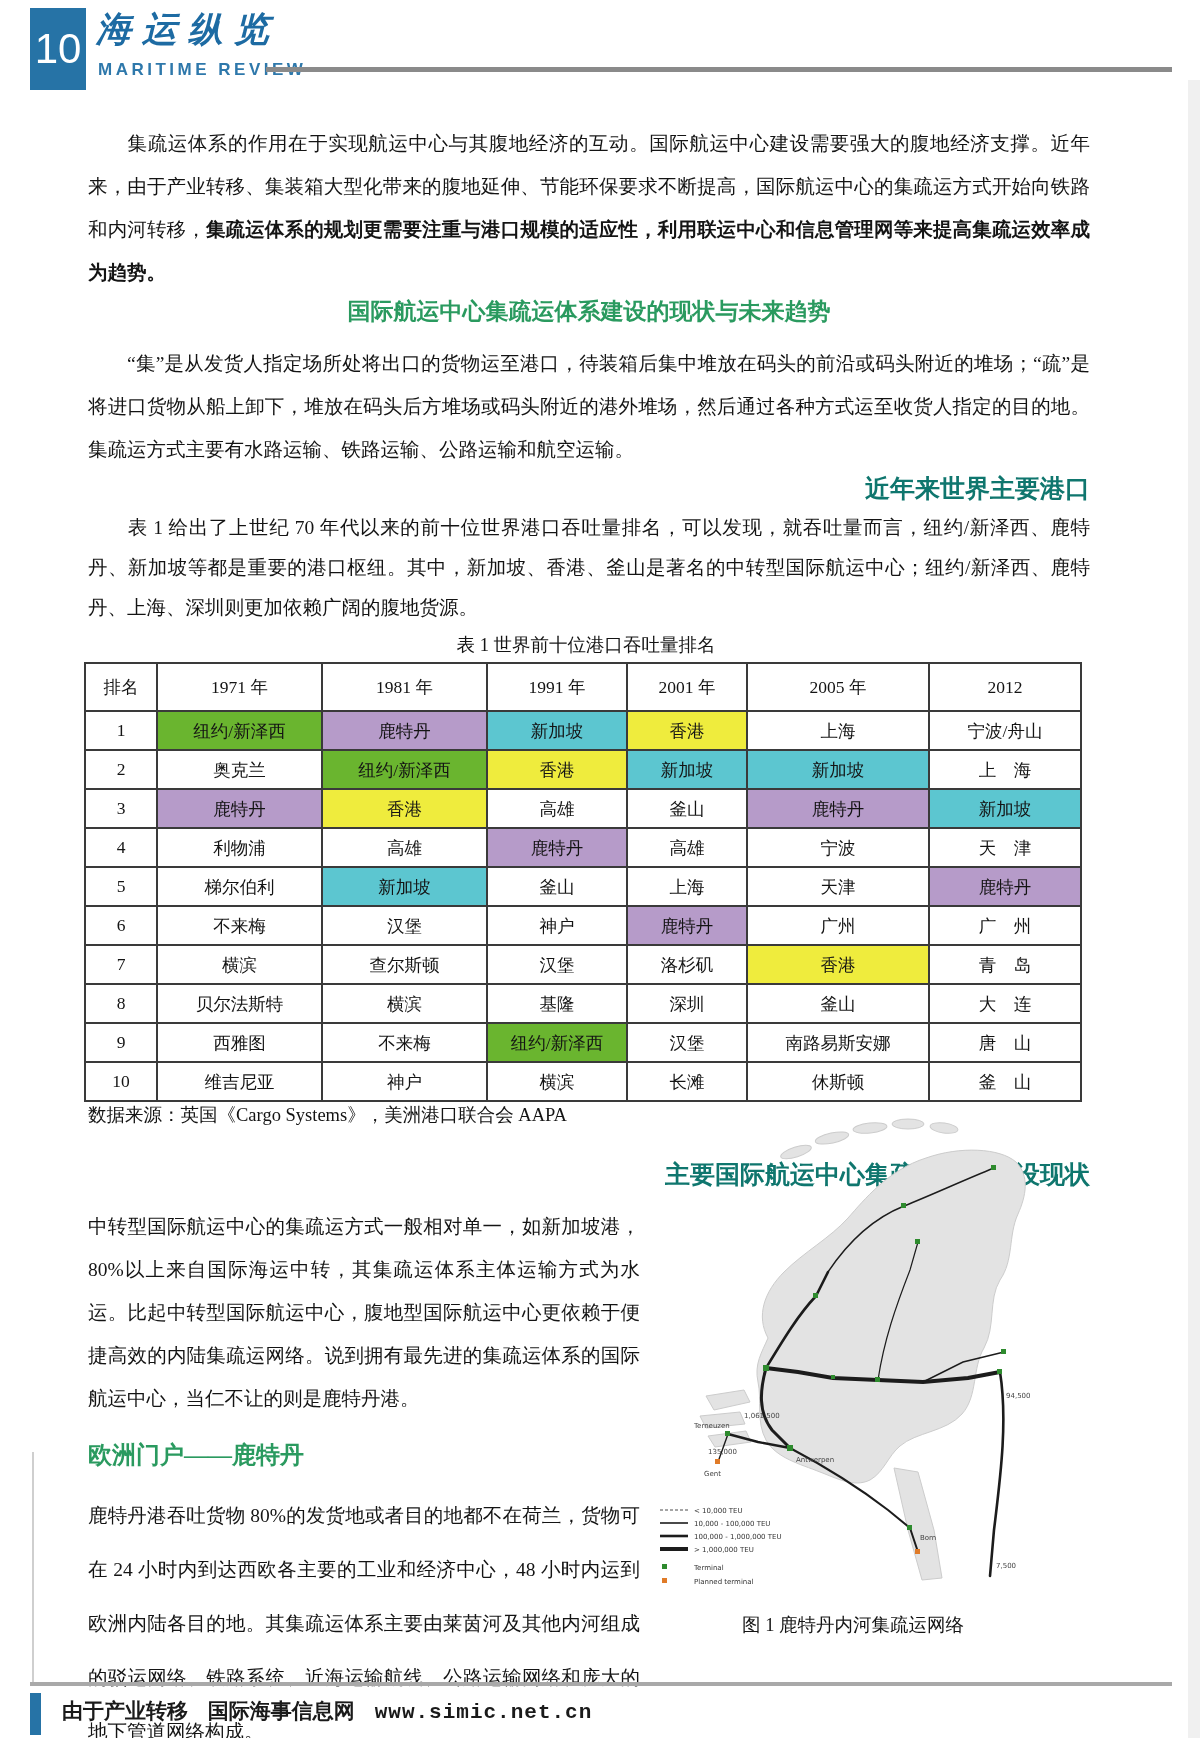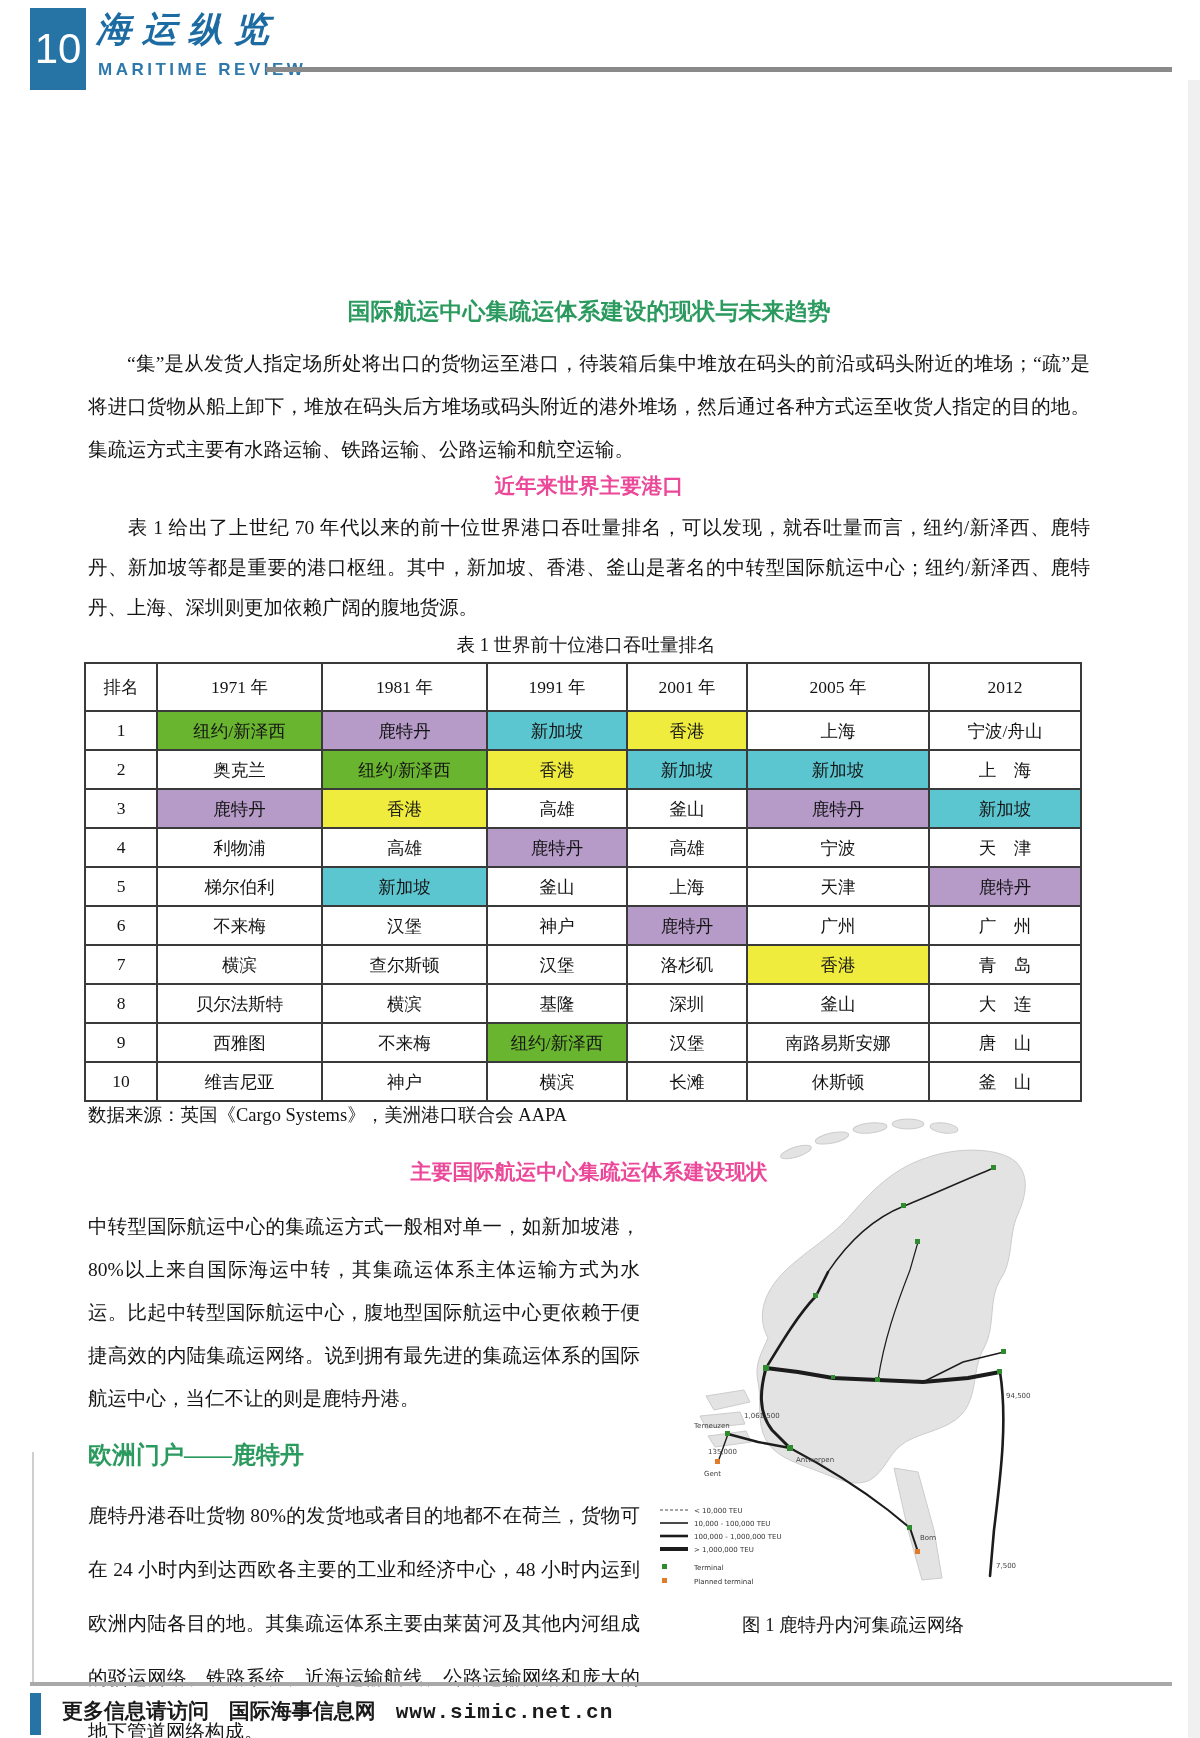--- a/index.html
+++ b/index.html
@@ -60,6 +60,9 @@
   <div class="abs brand-en">MARITIME REVIEW</div>
   <div class="abs header-rule"></div>
 
+  <div class="abs para" style="top:122px;">
+    <span class="indent"></span><span>集疏运体系的作用在于实现航运中心与其腹地经济的互动。国际航运中心建设需要强大的腹地经济支撑。近年来，由于产业转移、集装箱大型化带来的腹地延伸、节能环保要求不断提高，国际航运中心的集疏运方式开始向铁路和内河转移，</span><b>集疏运体系的规划更需要注重与港口规模的适应性，利用联运中心和信息管理网等来提高集疏运效率成为趋势。</b>
+  </div>
 
   <div class="abs main-title">国际航运中心集疏运体系建设的现状与未来趋势</div>
 

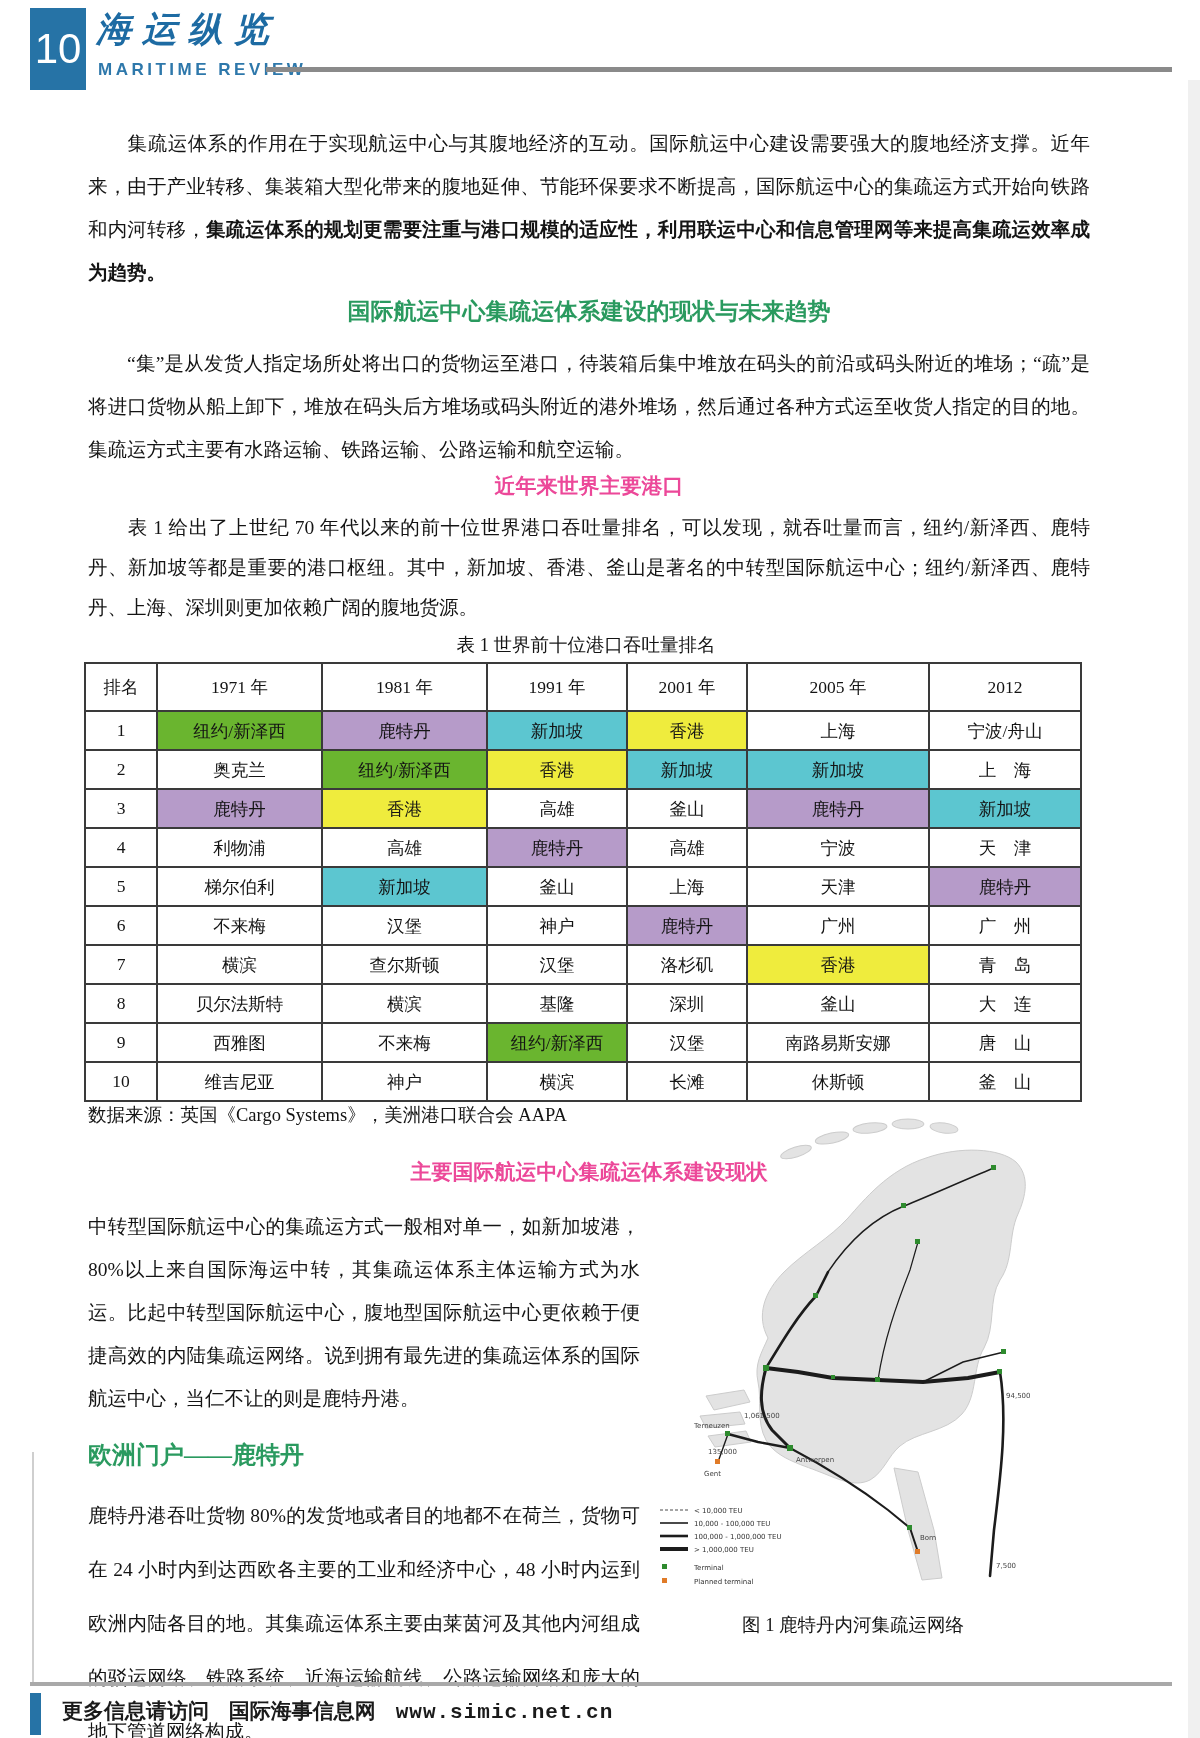--- a/index.html
+++ b/index.html
@@ -21,7 +21,7 @@
   .para{width:1002px;left:88px;font-size:19.5px;line-height:43px;text-align:justify;}
   .para .indent{display:inline-block;width:2em;}
   .main-title{left:88px;top:296px;width:1002px;text-align:center;font-size:23px;font-weight:bold;color:#2a9a5f;white-space:nowrap;}
-  .sec-head{left:88px;width:1002px;text-align:center;font-size:21px;font-weight:bold;color:#ec4899;}
+  .sec-head{left:88px;width:1002px;text-align:right;font-size:25px;font-weight:bold;color:#0f766e;}
 
   
   .tbl-caption{left:88px;top:632px;width:996px;text-align:center;font-size:18.5px;}

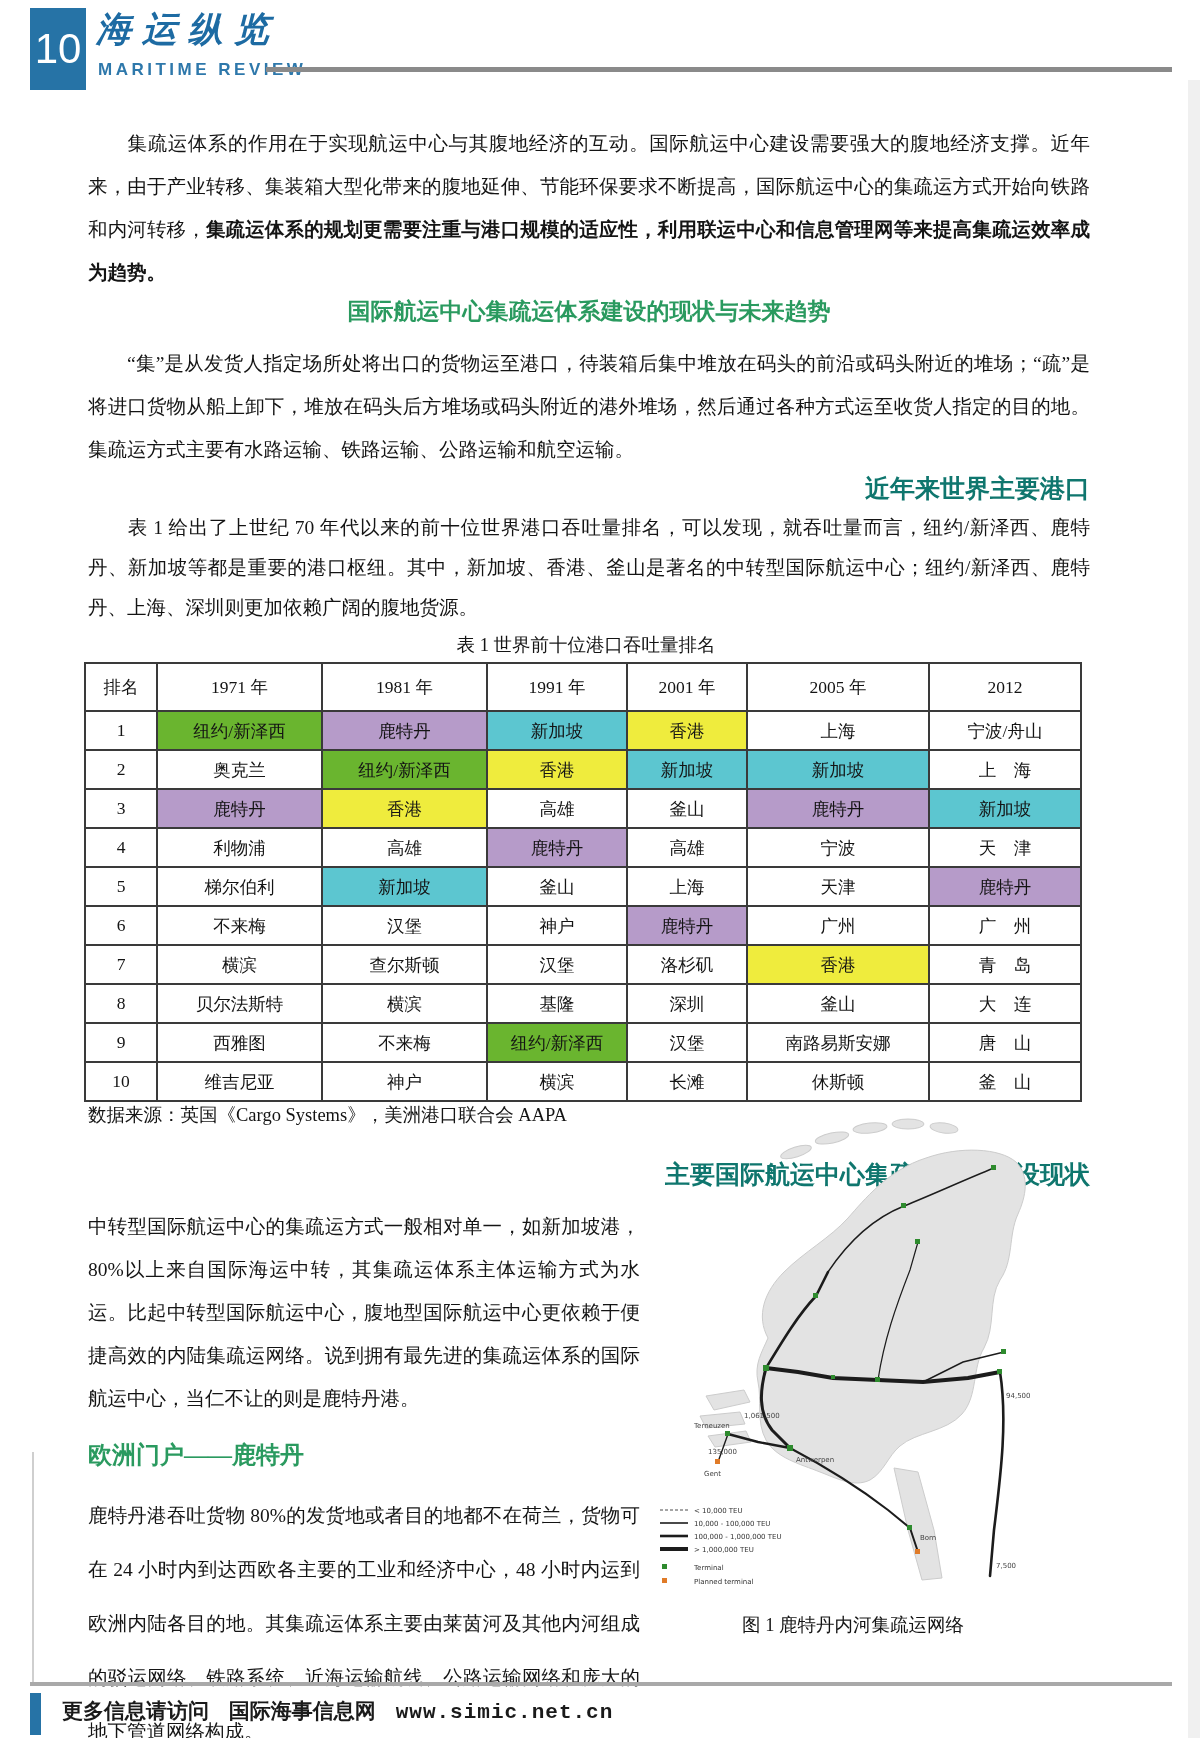--- a/index.html
+++ b/index.html
@@ -283,7 +283,7 @@
   <div class="abs footer-rule"></div>
   <div class="abs footer-bar"></div>
   <div class="abs footer-text">
-    <span>更多信息请访问</span>
+    <span>由于产业转移</span>
     <span class="gap">国际海事信息网</span>
     <span class="url">www.simic.net.cn</span>
   </div>

